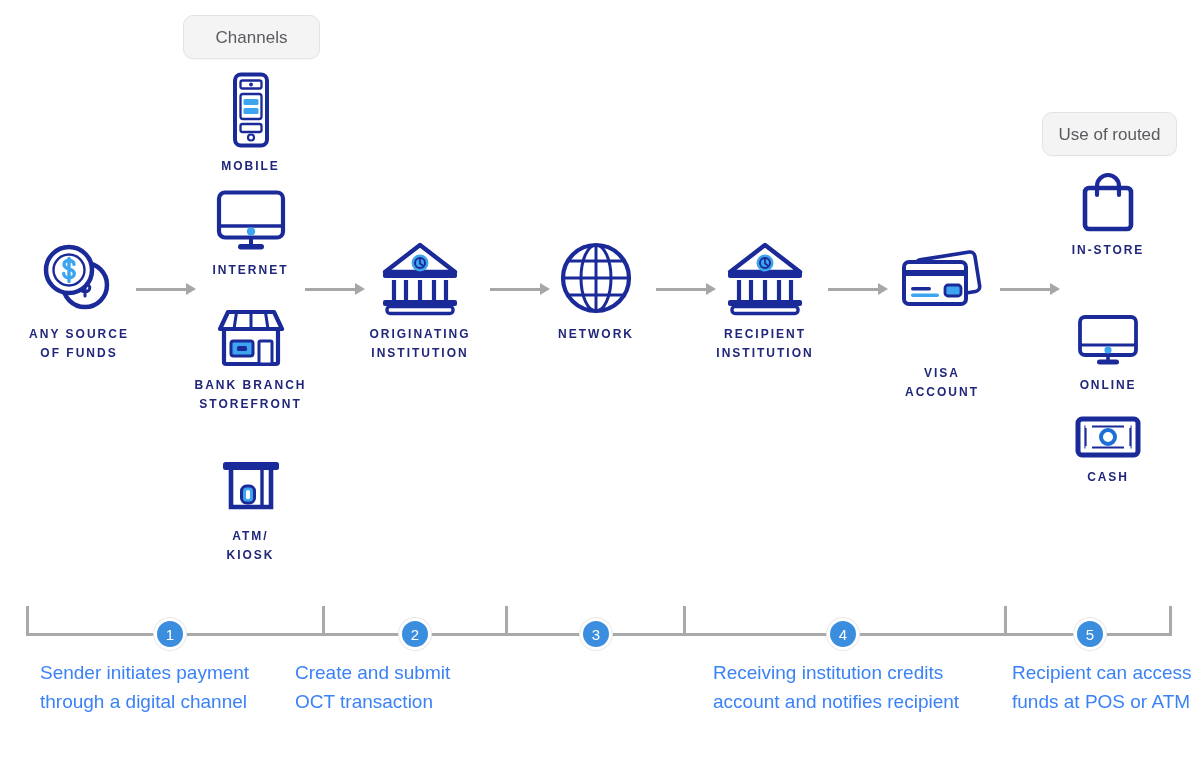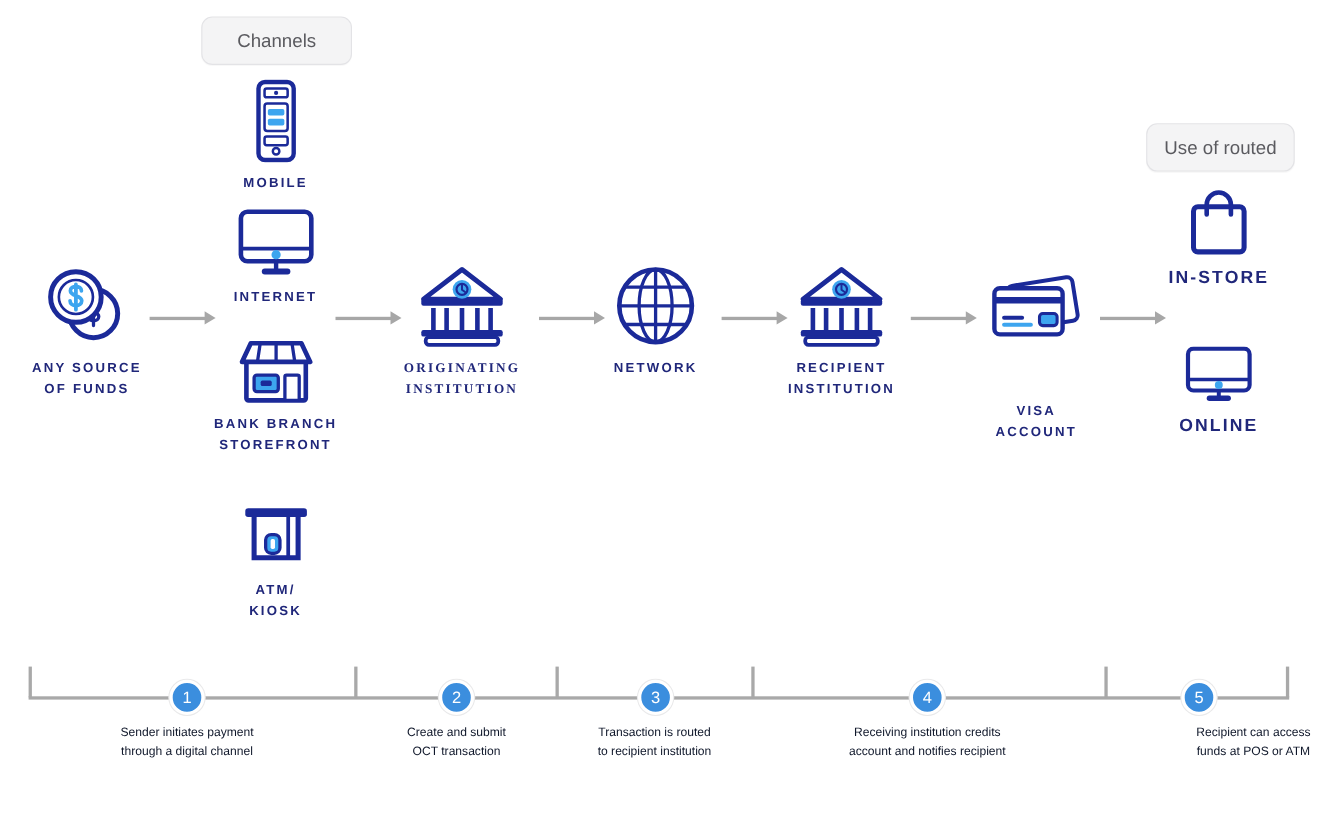--- a/index.html
+++ b/index.html
@@ -38,7 +38,7 @@
     text-transform:uppercase;
     white-space:pre-line;
   }
-  .node.small .lab{font-size:16px;letter-spacing:1.9px;}
+  .node.small .lab{font-size:12px;letter-spacing:1.9px;}
 
   
   .arrow{position:absolute;height:12px;display:flex;align-items:center;}

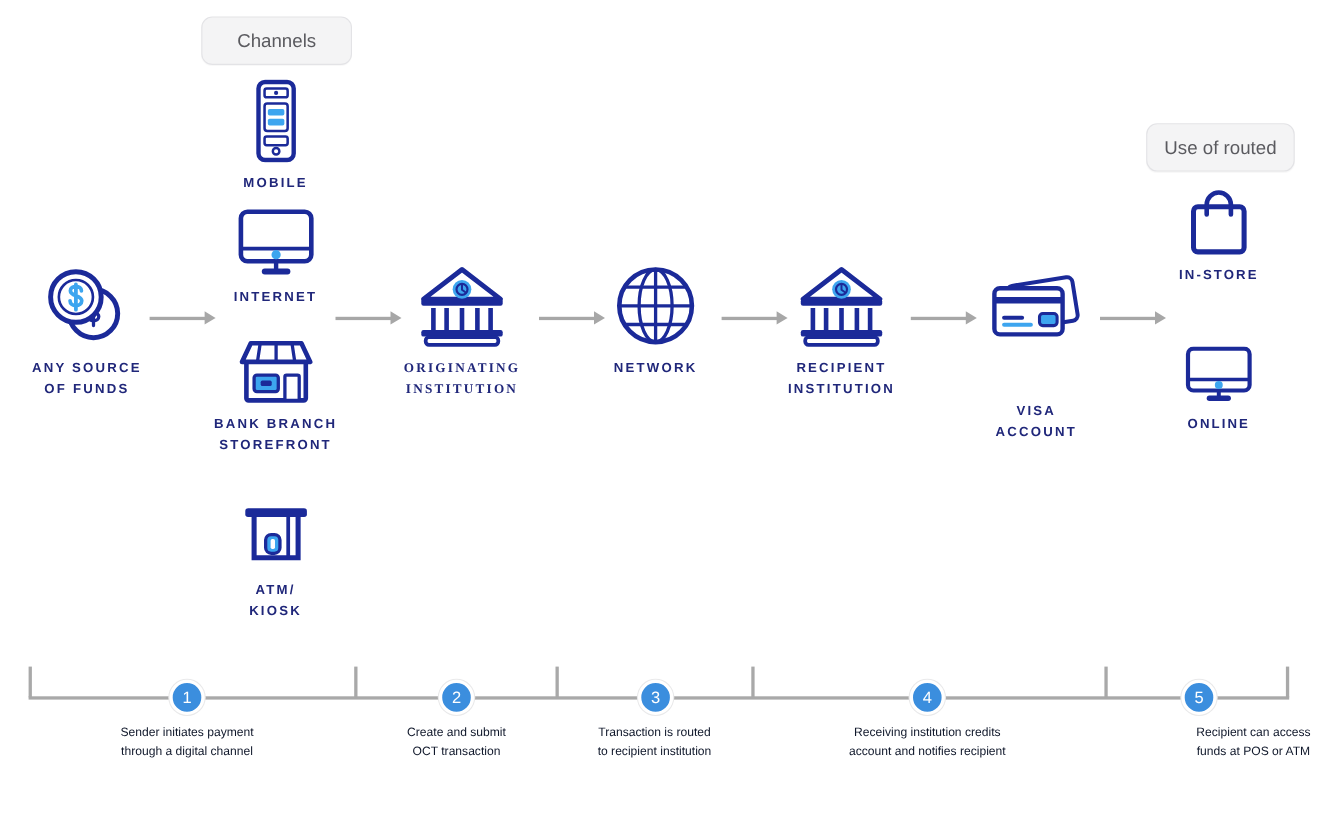--- a/index.html
+++ b/index.html
@@ -185,7 +185,7 @@
 KIOSK</div>
   </div>
 
-  <div class="node" style="left:345px;top:240px;width:150px;font-family:Liberation Serif, serif;">
+  <div class="node" style="left:345px;top:240px;width:150px;">
     <div class="ico" style="height:76px;">
       <svg width="88" height="76" viewBox="0 0 88 76" fill="none" aria-hidden="true">
         <path d="M9 32 44 5l35 27z" stroke="#1b2a99" stroke-width="4.4" stroke-linejoin="round" fill="#ffffff"></path>

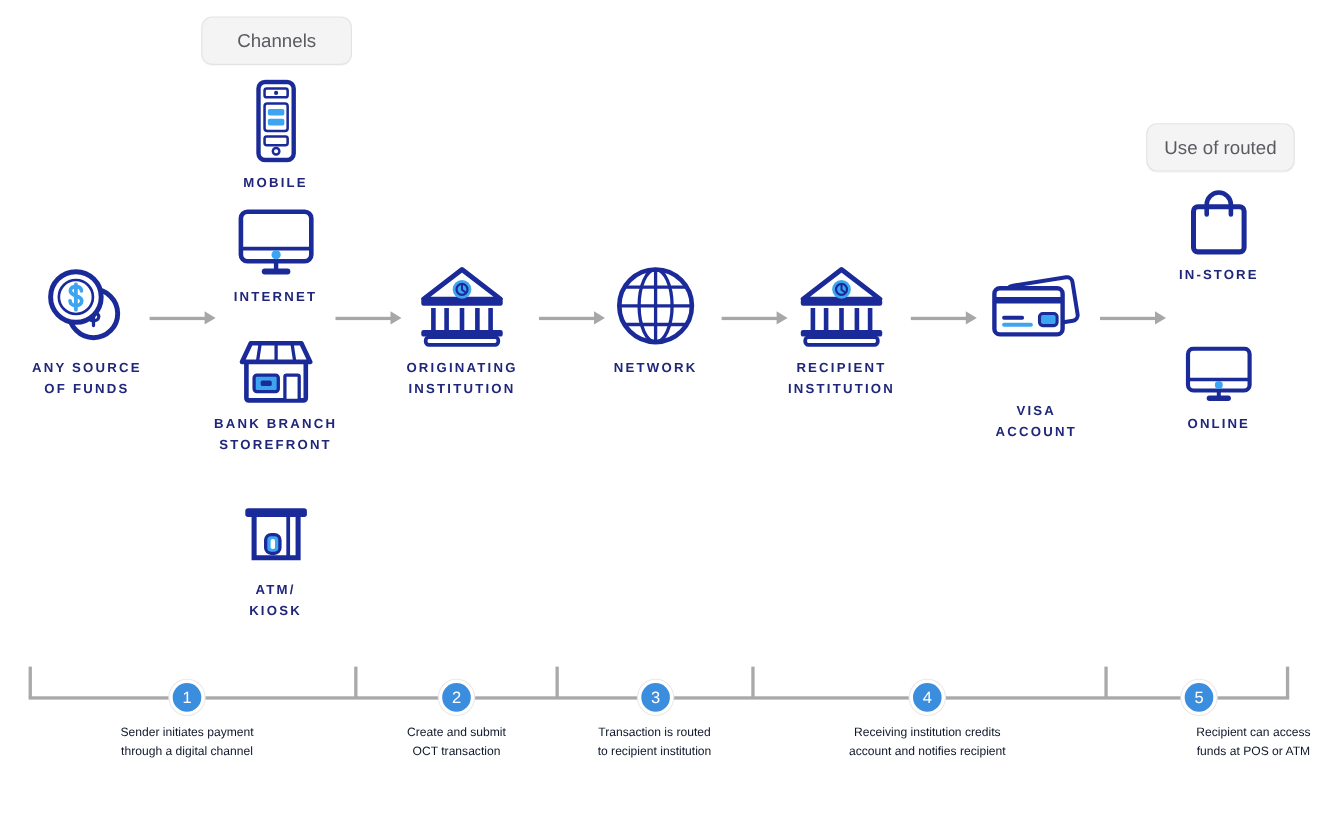--- a/index.html
+++ b/index.html
@@ -273,6 +273,17 @@
     <div class="lab">ONLINE</div>
   </div>
 
+  <div class="node small" style="left:1040px;top:415px;width:136px;">
+    <div class="ico" style="height:44px;">
+      <svg width="66" height="44" viewBox="0 0 66 44" fill="none" aria-hidden="true">
+        <rect x="3" y="4" width="60" height="36" rx="4" stroke="#1b2a99" stroke-width="5" fill="#ffffff"></rect>
+        <path d="M10.5 11.5h45v21h-45z" stroke="#1b2a99" stroke-width="2.2" fill="none"></path>
+        <path d="M10.5 11.5 17 11.5M10.5 32.5 17 32.5M49 11.5h6.5M49 32.5h6.5" stroke="#ffffff" stroke-width="3"></path>
+        <circle cx="33" cy="22" r="7" stroke="#1b6fd6" stroke-width="4" fill="#ffffff"></circle>
+      </svg>
+    </div>
+    <div class="lab">CASH</div>
+  </div>
 
   <div id="timeline">
 

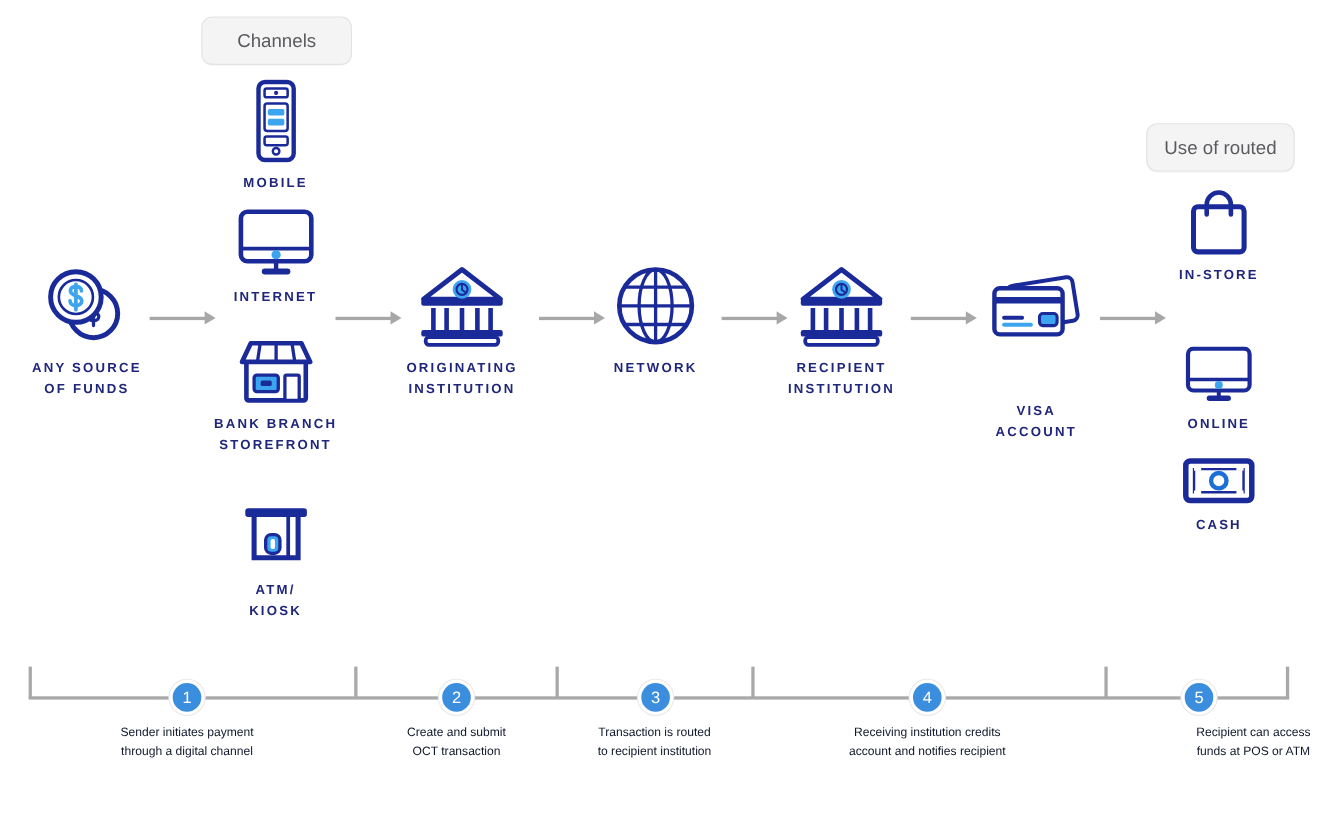--- a/index.html
+++ b/index.html
@@ -67,10 +67,10 @@
   }
   .step-text{
     position:absolute;
-    color:#0f172a;
-    font-size:11px;
+    color:#3b82f6;
+    font-size:19px;
     line-height:1.55;
-    text-align:center;
+    text-align:left;
     white-space:pre-line;
   }
 </style>

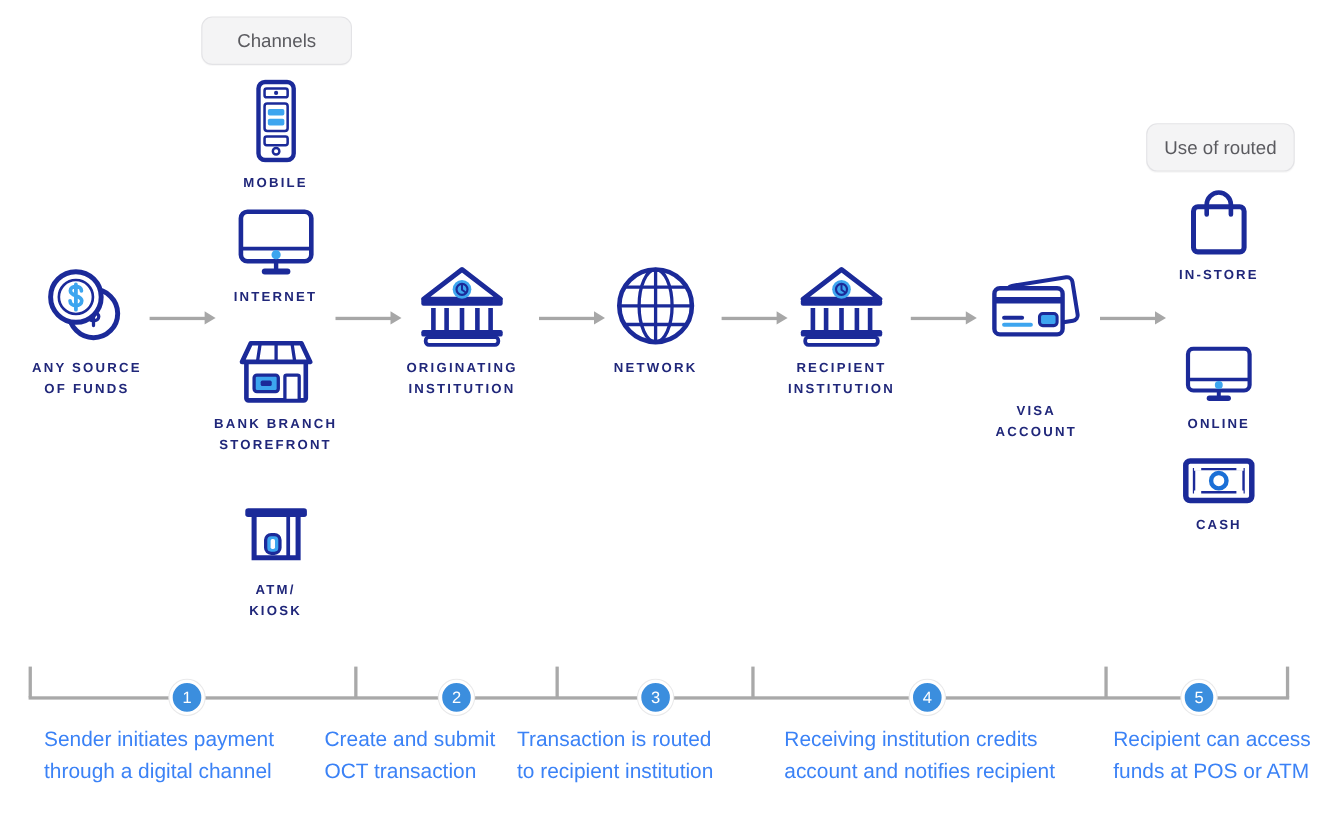--- a/index.html
+++ b/index.html
@@ -316,8 +316,6 @@
 through a digital channel</div>
     <div class="step-text" style="left:295px;top:658px;width:240px;">Create and submit
 OCT transaction</div>
-    <div class="step-text" style="left:470px;top:658px;width:250px;">Transaction is routed
-to recipient institution</div>
     <div class="step-text" style="left:713px;top:658px;width:260px;">Receiving institution credits
 account and notifies recipient</div>
     <div class="step-text" style="left:1012px;top:658px;width:255px;">Recipient can access

